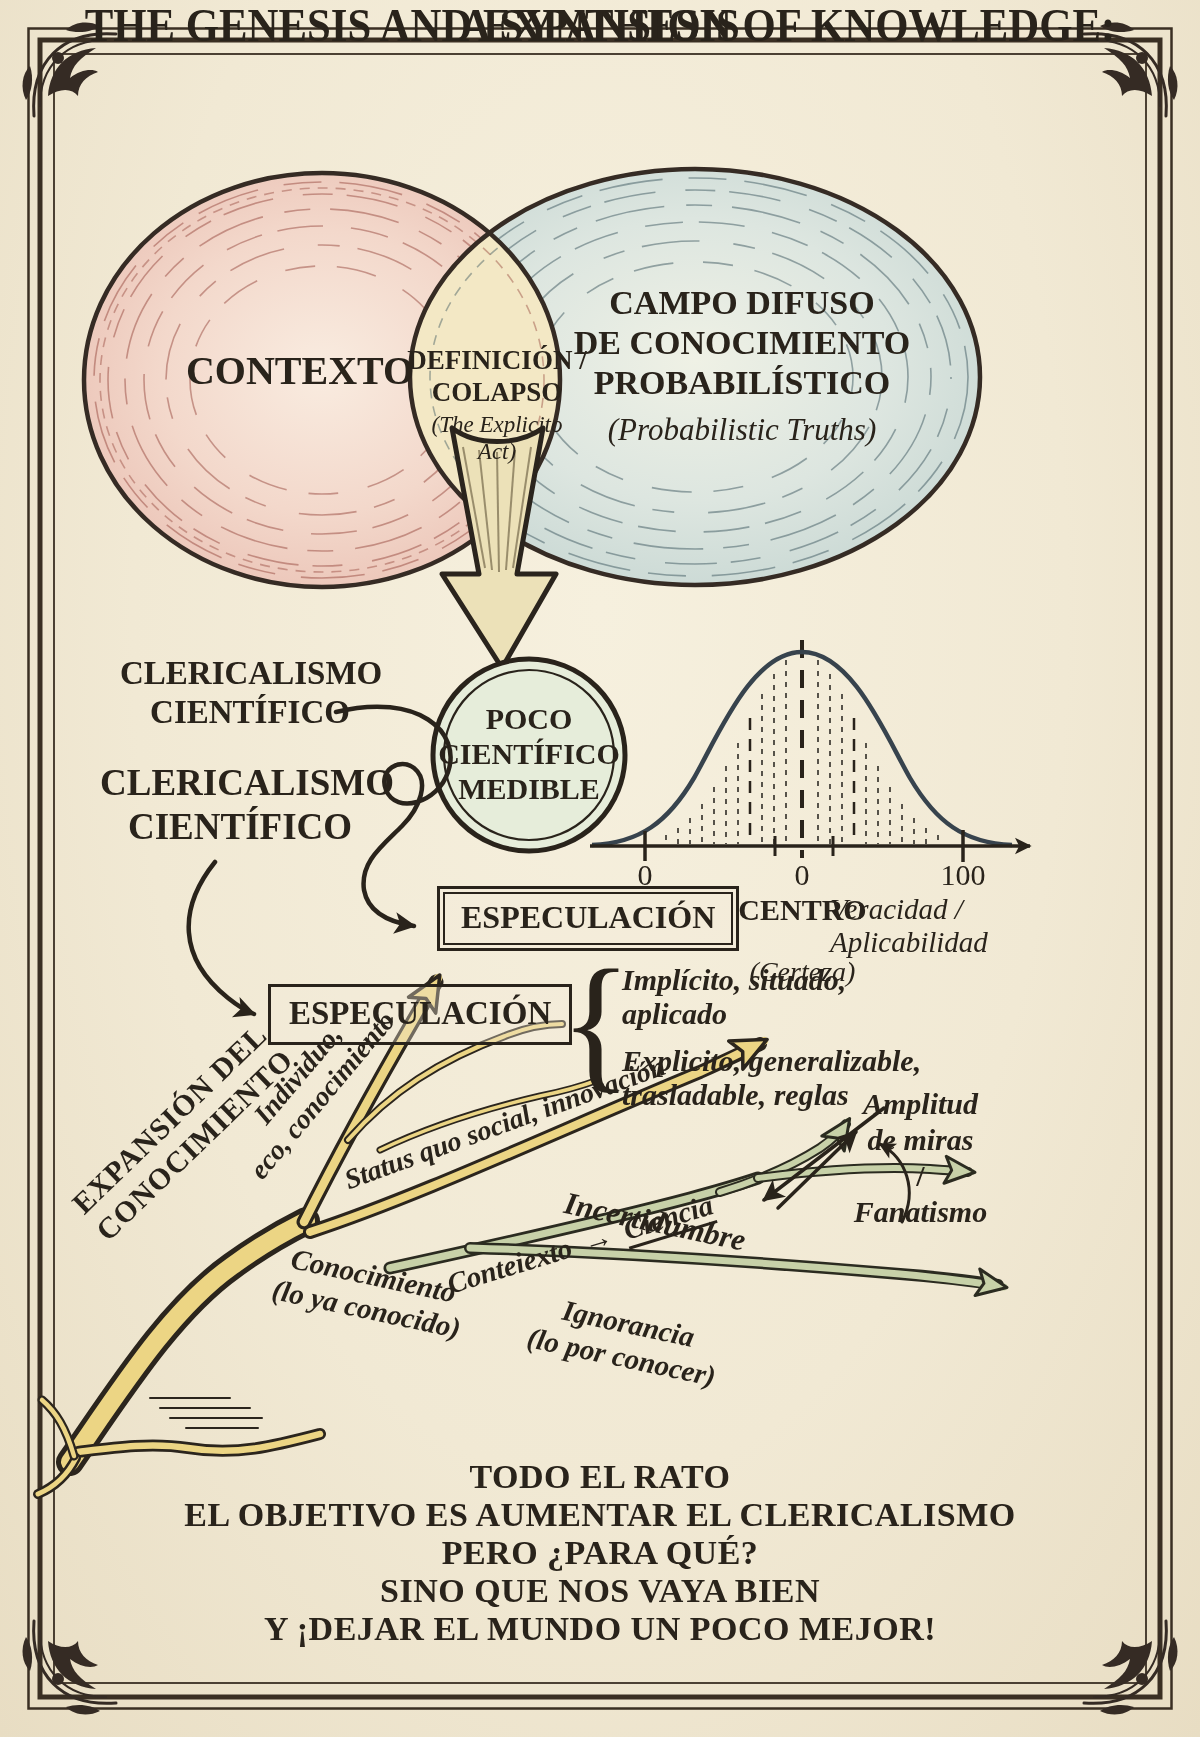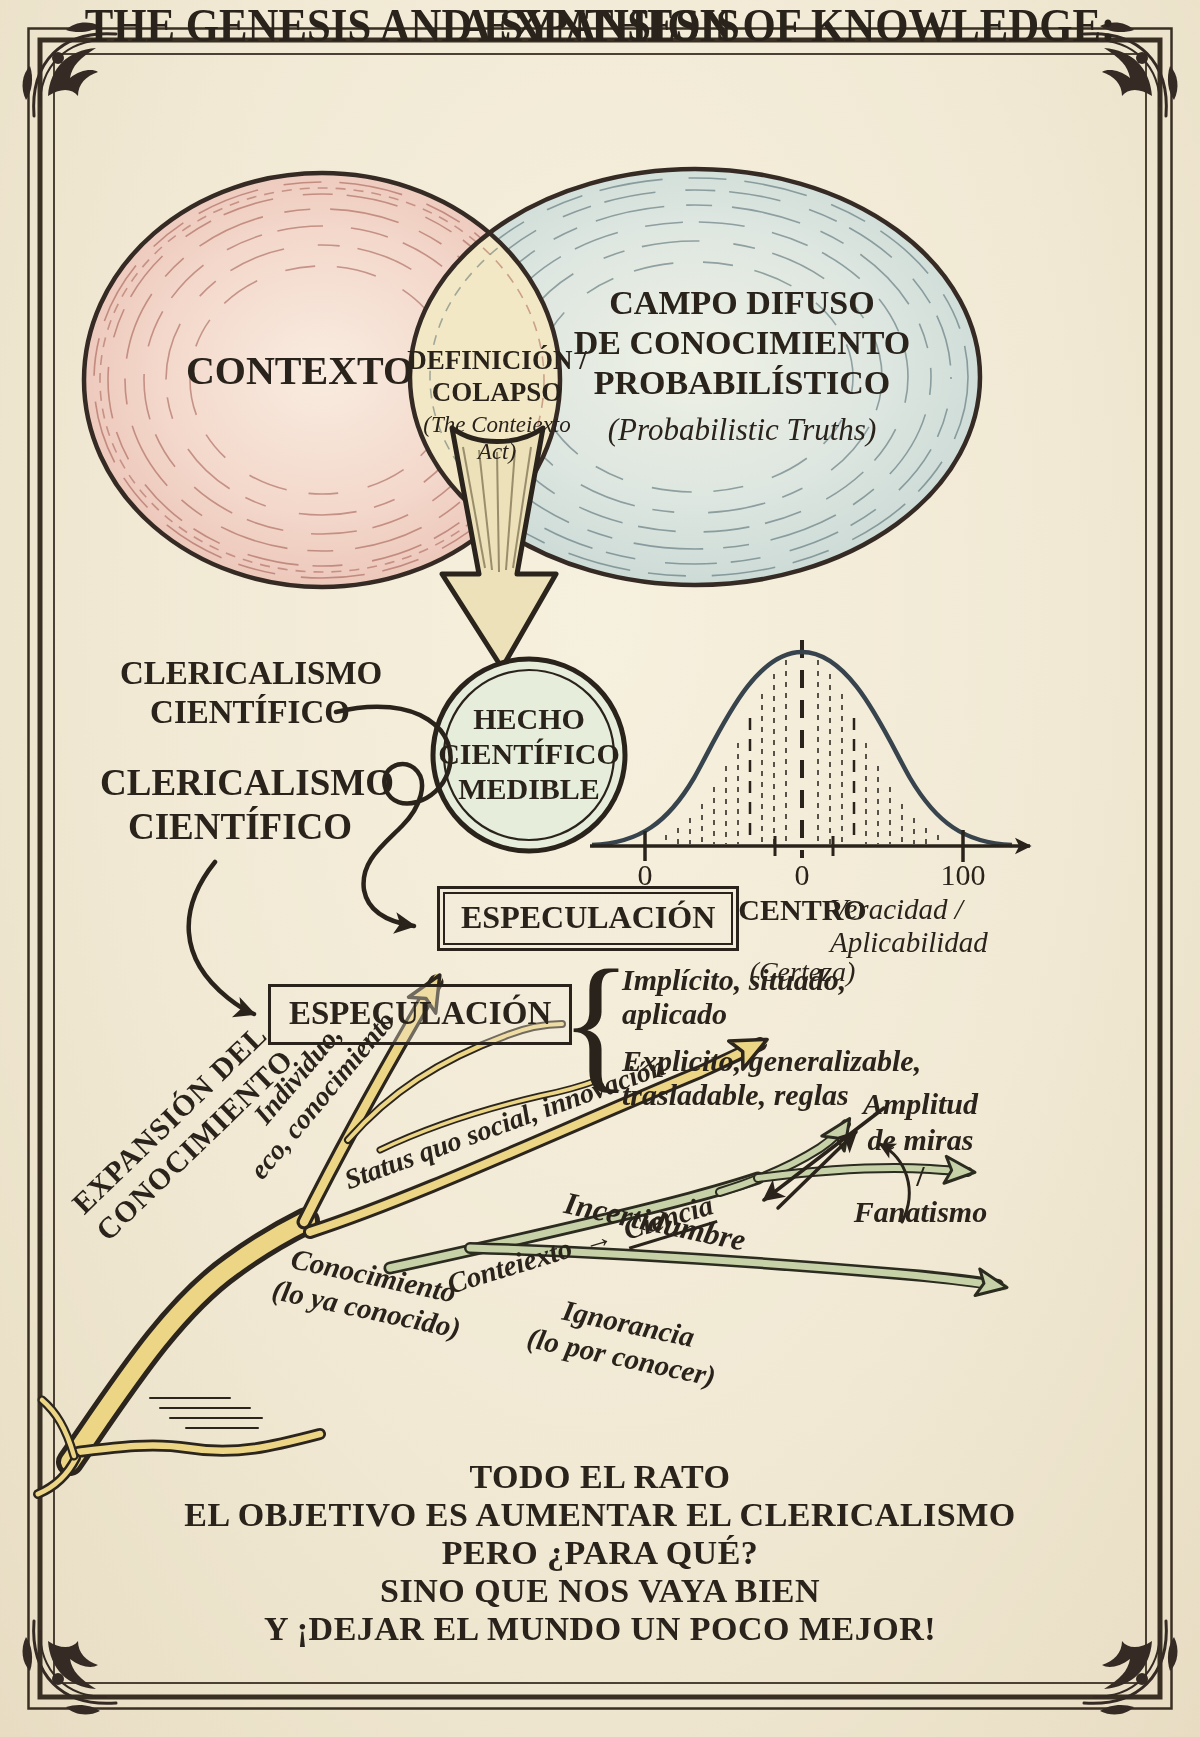--- a/index.html
+++ b/index.html
@@ -220,7 +220,7 @@
 
 <div class="t b ctr" style="left:407px;top:345px;width:180px;font-size:27px;">DEFINICIÓN /</div>
 <div class="t b ctr" style="left:407px;top:377px;width:180px;font-size:27px;">COLAPSO</div>
-<div class="t i ctr" style="left:407px;top:412px;width:180px;font-size:23px;">(The Conteiexto</div>
+<div class="t i ctr" style="left:407px;top:412px;width:180px;font-size:23px;">(The Explicito</div>
 <div class="t i ctr" style="left:407px;top:439px;width:180px;font-size:23px;">Act)</div>
 
 <div class="t b ctr" style="left:552px;top:283px;width:380px;font-size:34px;">CAMPO DIFUSO</div>

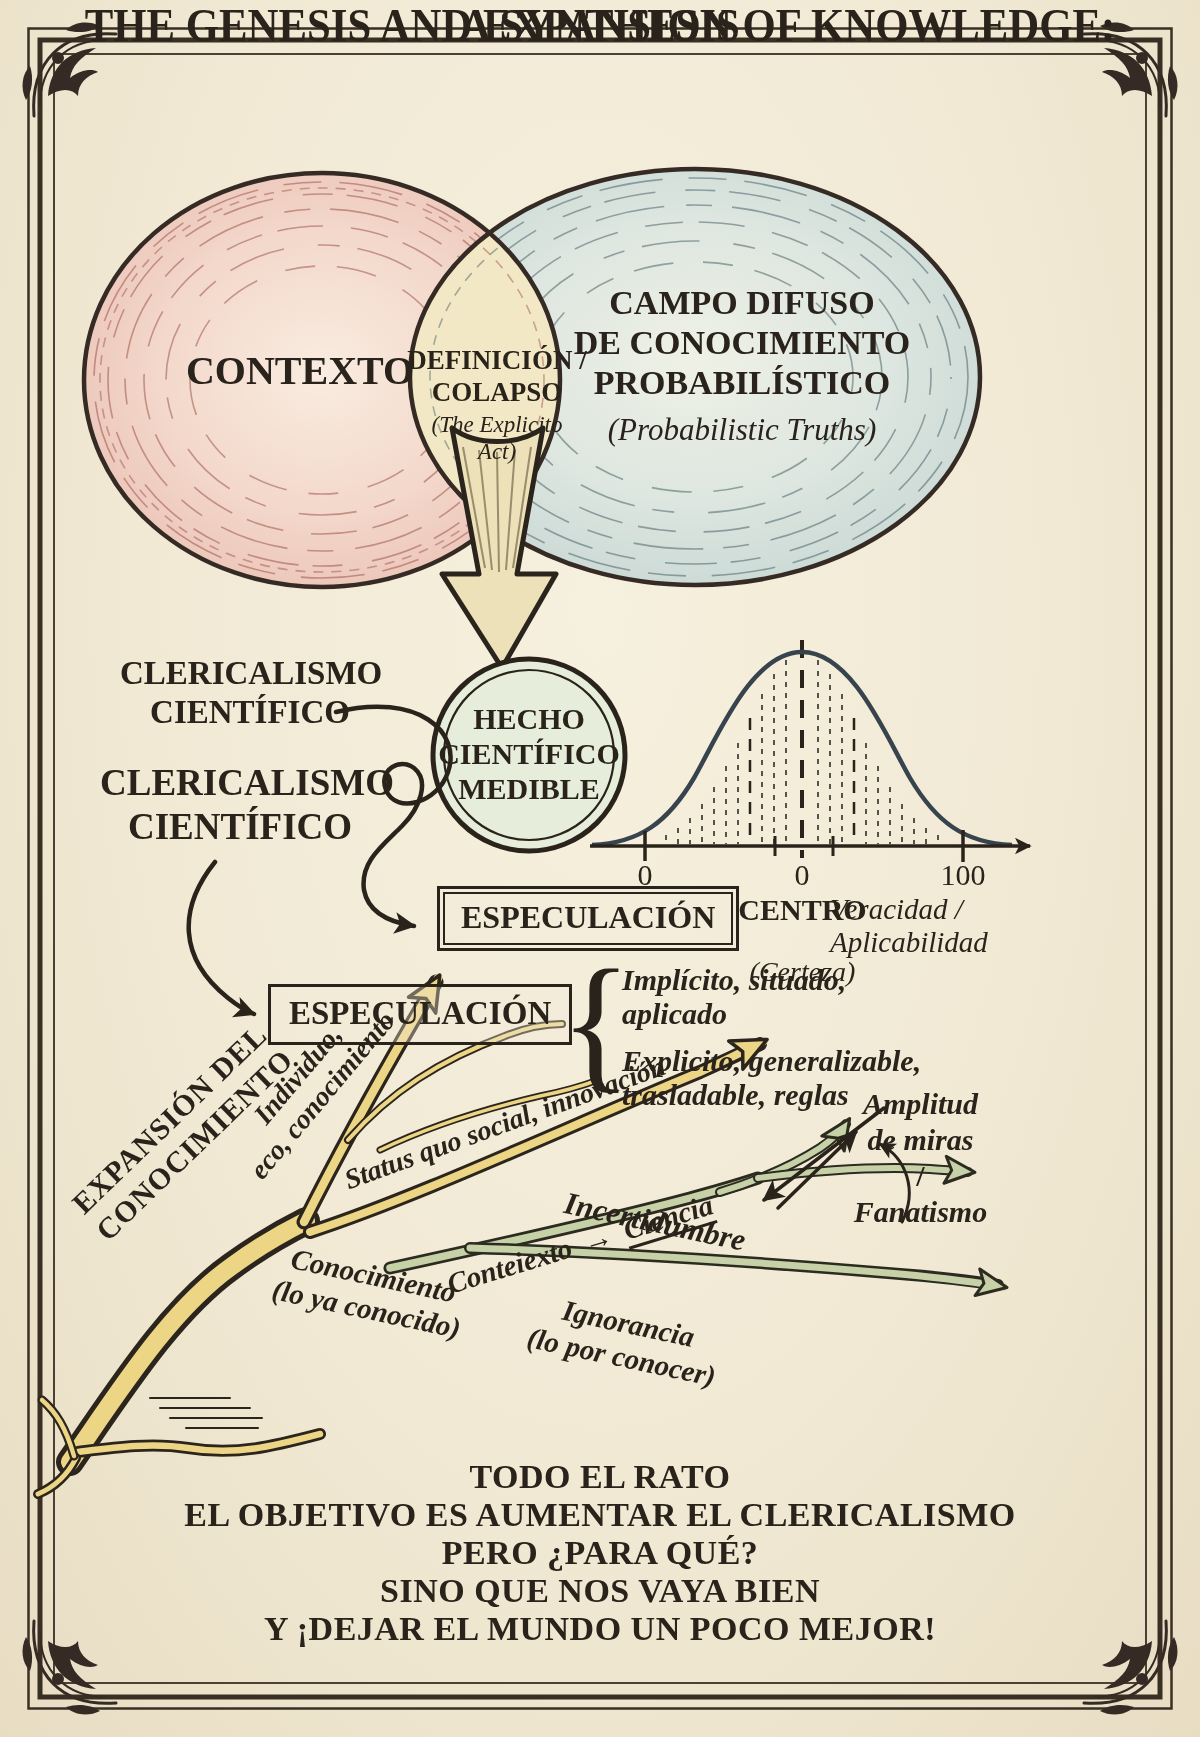--- a/index.html
+++ b/index.html
@@ -228,7 +228,7 @@
 <div class="t b ctr" style="left:552px;top:363px;width:380px;font-size:34px;">PROBABILÍSTICO</div>
 <div class="t i ctr" style="left:552px;top:412px;width:380px;font-size:31px;">(Probabilistic Truths)</div>
 
-<div class="t b ctr" style="left:429px;top:702px;width:200px;font-size:30px;">HECHO</div>
+<div class="t b ctr" style="left:429px;top:702px;width:200px;font-size:30px;">POCO</div>
 <div class="t b ctr" style="left:429px;top:737px;width:200px;font-size:30px;">CIENTÍFICO</div>
 <div class="t b ctr" style="left:429px;top:772px;width:200px;font-size:30px;">MEDIBLE</div>
 

